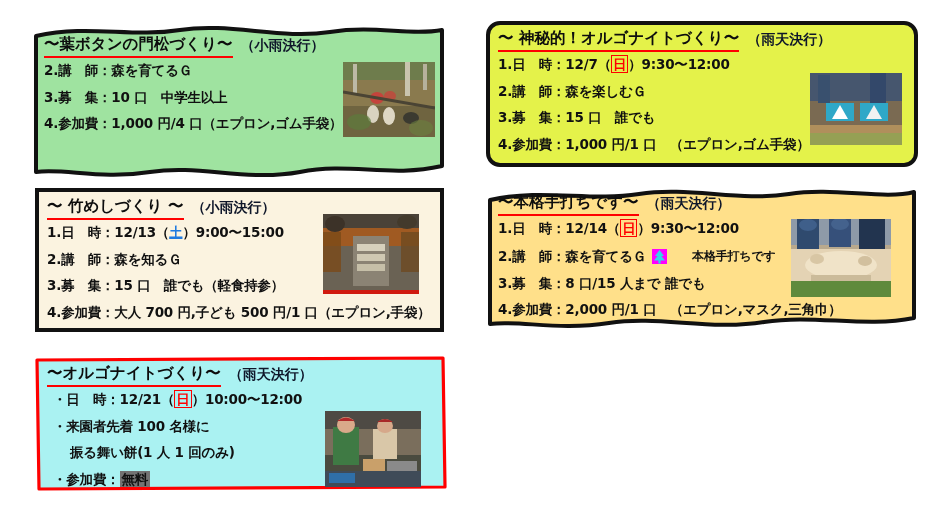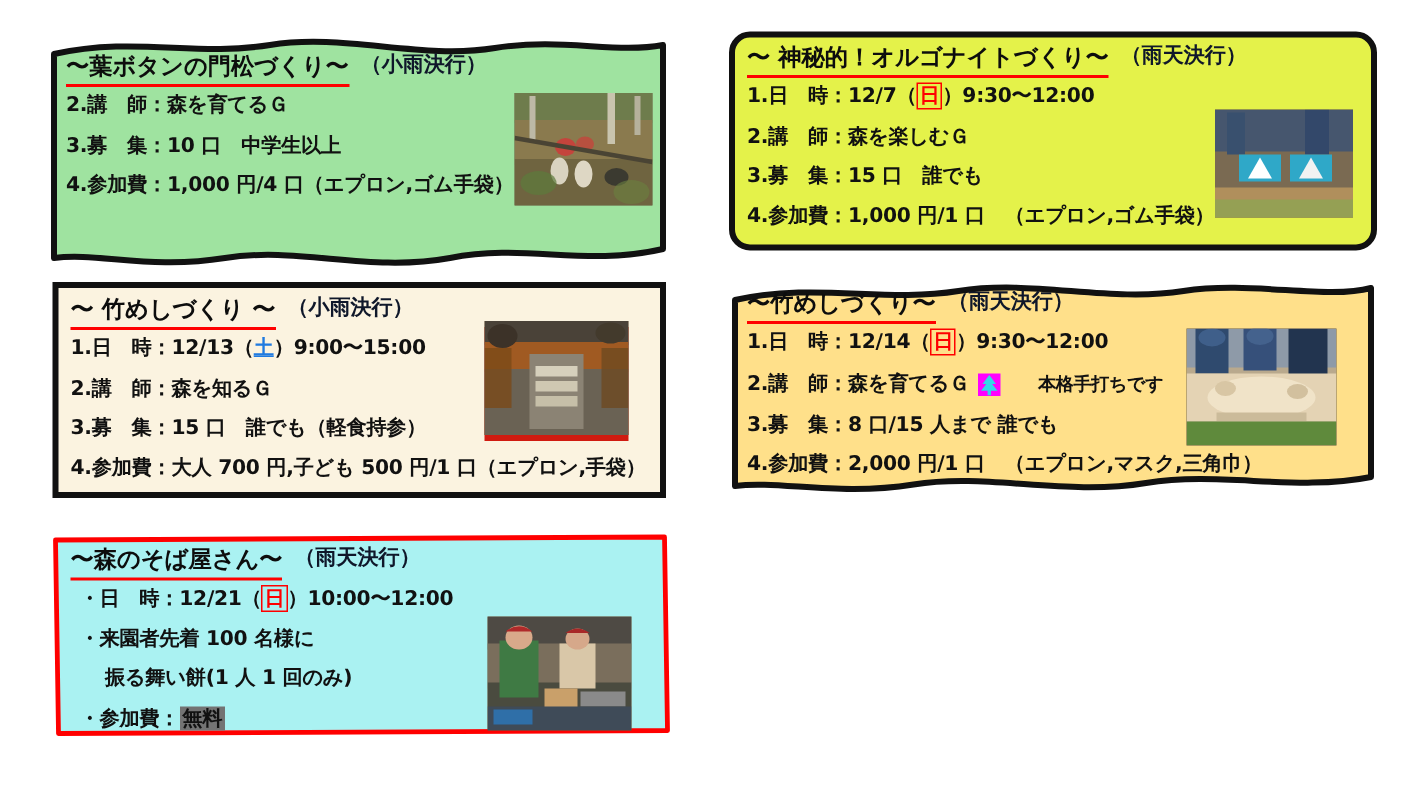--- a/index.html
+++ b/index.html
@@ -29,7 +29,7 @@
 
   
   .title-row{
-    display:flex;align-items:flex-start;
+    display:flex;align-items:center;
     margin:10px 0 6px 14px;
     white-space:nowrap;
   }

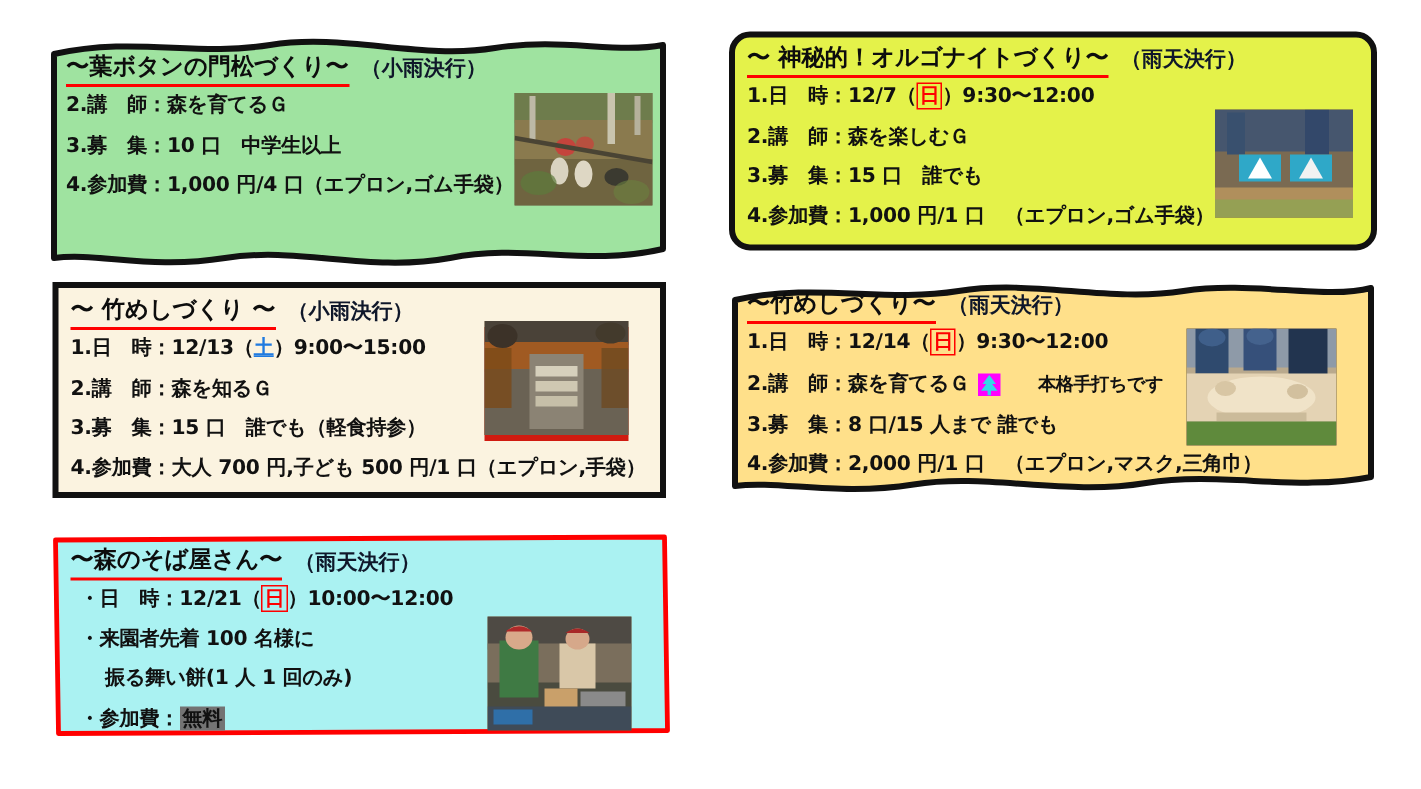--- a/index.html
+++ b/index.html
@@ -238,7 +238,7 @@
     </svg>
     <div class="body-wrap">
       <div class="title-row">
-        <span class="title-main">〜竹めしづくり〜</span>
+        <span class="title-main">〜本格手打ちです〜</span>
         <span class="title-note">（雨天決行）</span>
       </div>
       <div class="lines">

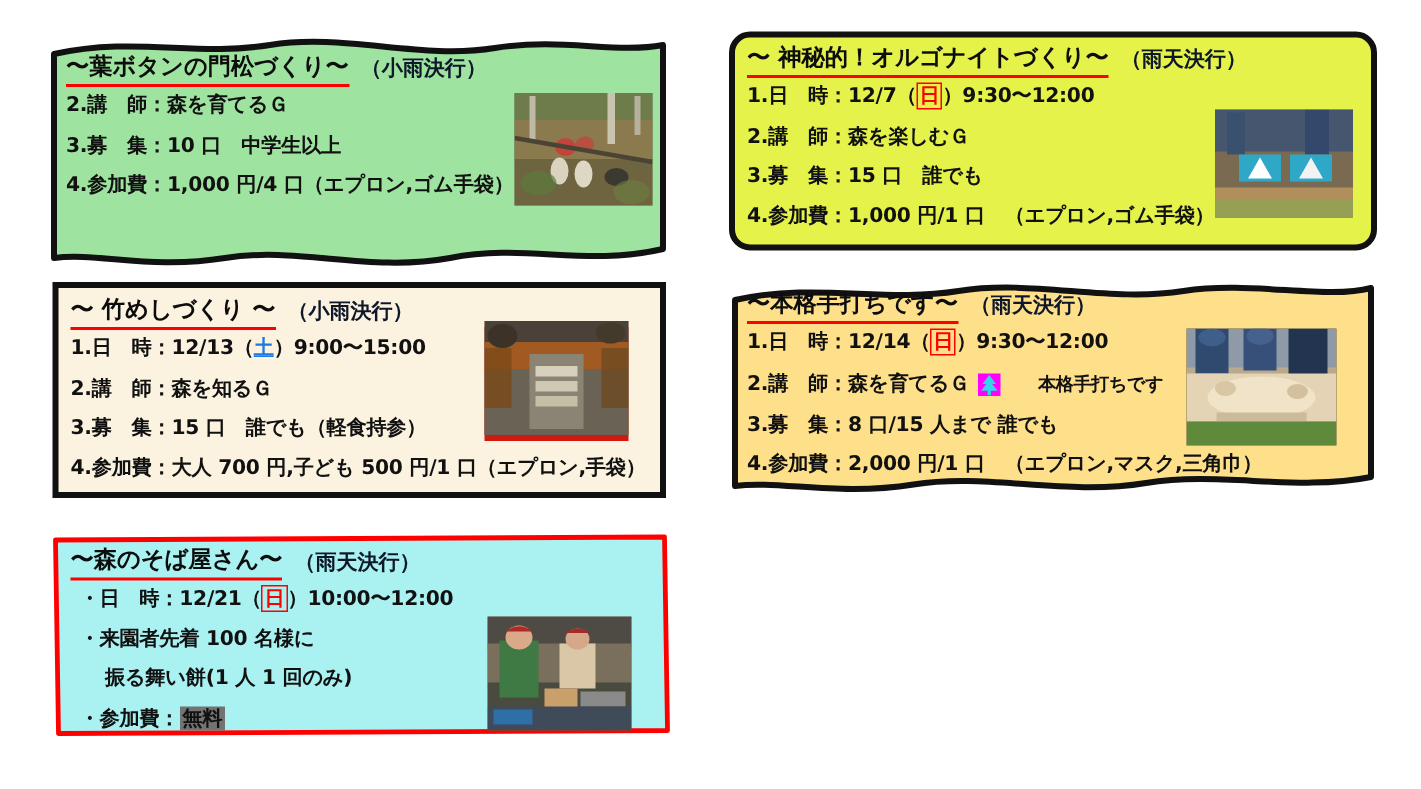--- a/index.html
+++ b/index.html
@@ -285,7 +285,7 @@
     </svg>
     <div class="body-wrap">
       <div class="title-row" style="margin-top:8px;">
-        <span class="title-main">〜森のそば屋さん〜</span>
+        <span class="title-main">〜オルゴナイトづくり〜</span>
         <span class="title-note">（雨天決行）</span>
       </div>
       <div class="lines" style="margin-left:20px;">

